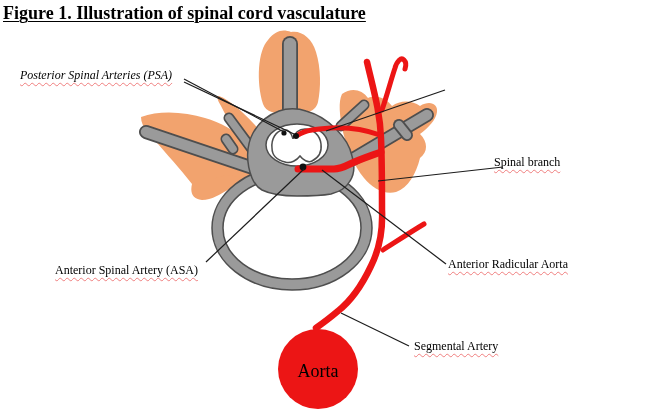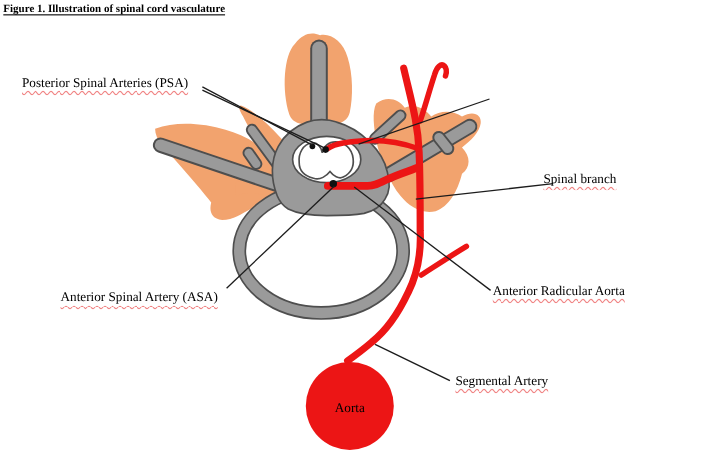--- a/index.html
+++ b/index.html
@@ -15,7 +15,7 @@
   }
   #diagram-svg{position:absolute;left:0;top:0;}
   .fig-title{
-    position:absolute;left:3px;top:3px;font-size:10px;font-weight:bold;
+    position:absolute;left:3px;top:3px;font-size:18px;font-weight:bold;
     text-decoration:underline;text-decoration-thickness:1px;text-underline-offset:2px;
     white-space:nowrap;
   }

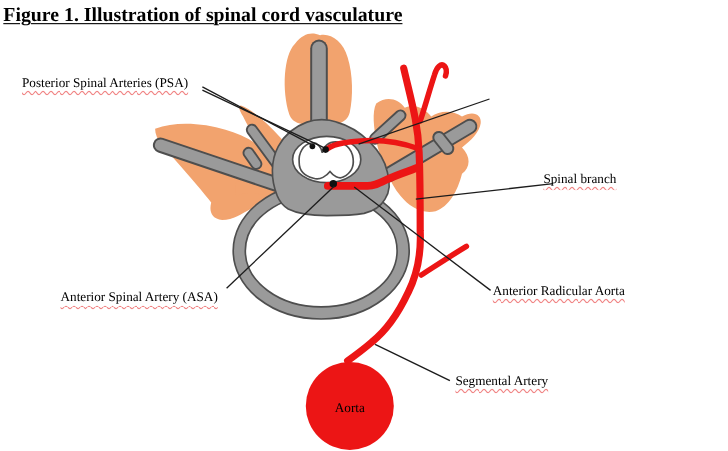--- a/index.html
+++ b/index.html
@@ -100,7 +100,7 @@
 
   <div class="fig-title">Figure 1. Illustration of spinal cord vasculature</div>
 
-  <div class="diagram-label" style="left:20px;top:68px;">Posterior Spinal Arteries (PSA)</div>
+  <div class="diagram-label" style="left:20px;top:68px;font-style:italic;">Posterior Spinal Arteries (PSA)</div>
   <div class="diagram-label" style="left:494px;top:155px;">Spinal branch</div>
   <div class="diagram-label" style="left:448px;top:257px;">Anterior Radicular Aorta</div>
   <div class="diagram-label" style="left:55px;top:263px;">Anterior Spinal Artery (ASA)</div>

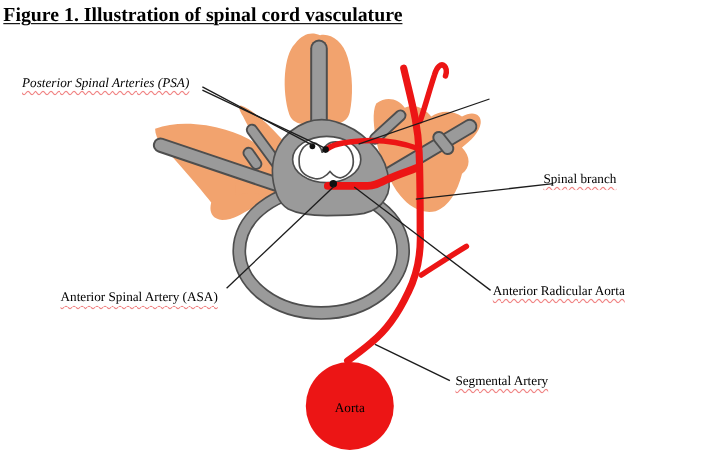--- a/index.html
+++ b/index.html
@@ -24,7 +24,7 @@
     text-decoration:underline wavy rgba(235,90,90,.75);
     text-decoration-thickness:1px;text-underline-offset:2.5px;
   }
-  .plain-label{position:absolute;font-size:12px;white-space:nowrap;transform:translate(-50%,-50%);}
+  .plain-label{position:absolute;font-size:18px;white-space:nowrap;transform:translate(-50%,-50%);}
   
   .tissue{fill:var(--tissue-orange);stroke:none;}
   .bone-outline{stroke:var(--outline-gray);fill:none;stroke-linecap:round;}

